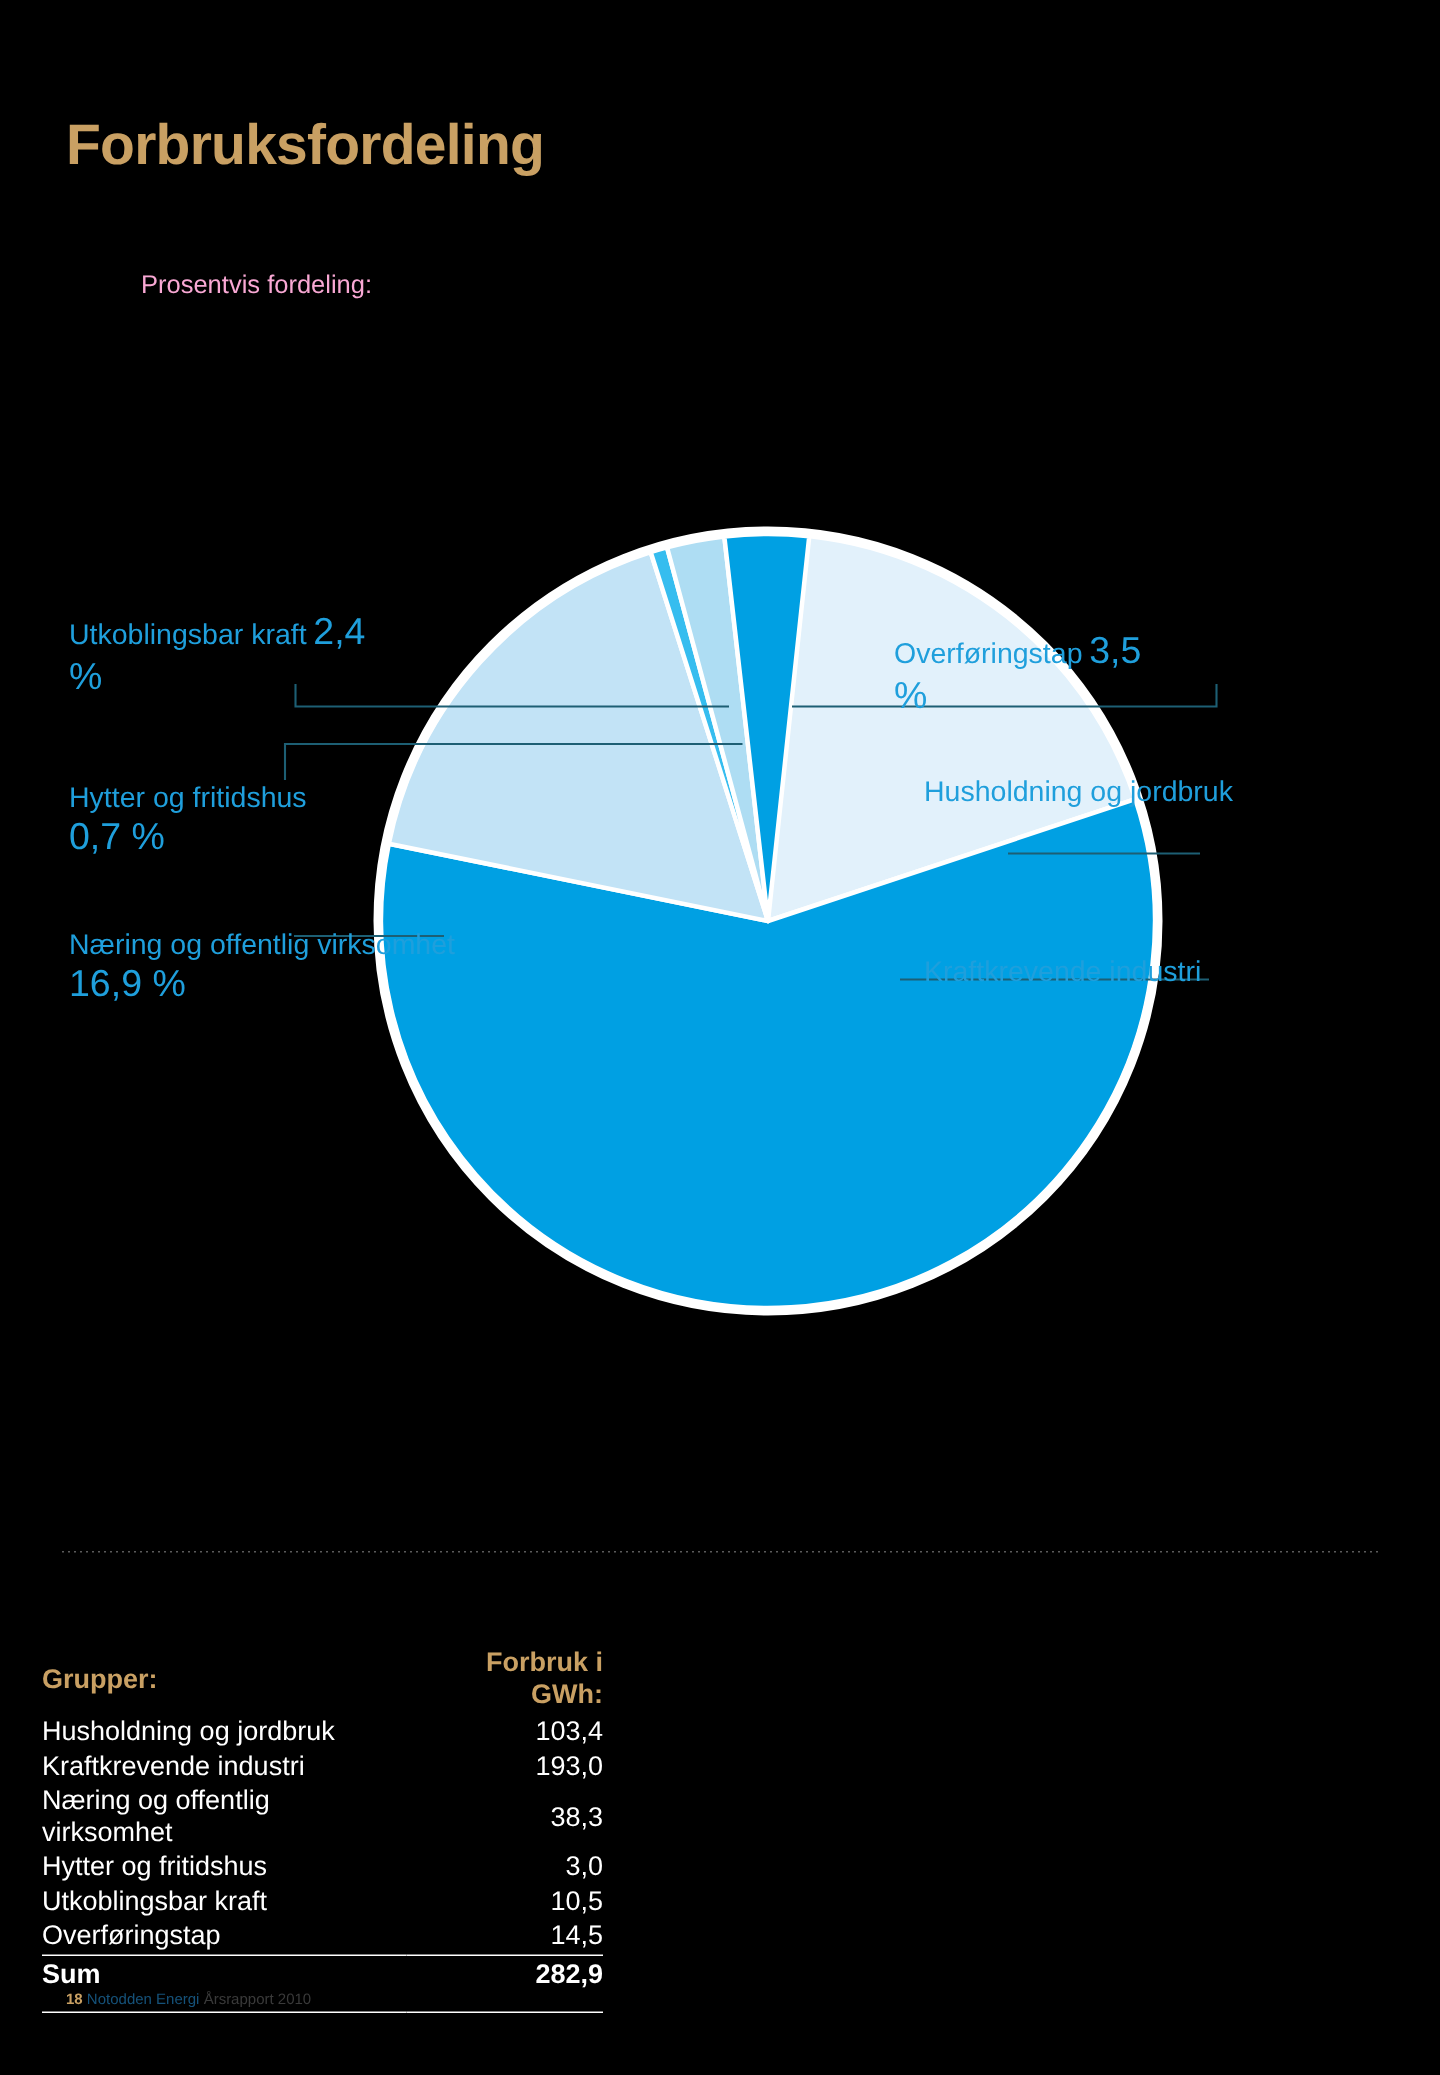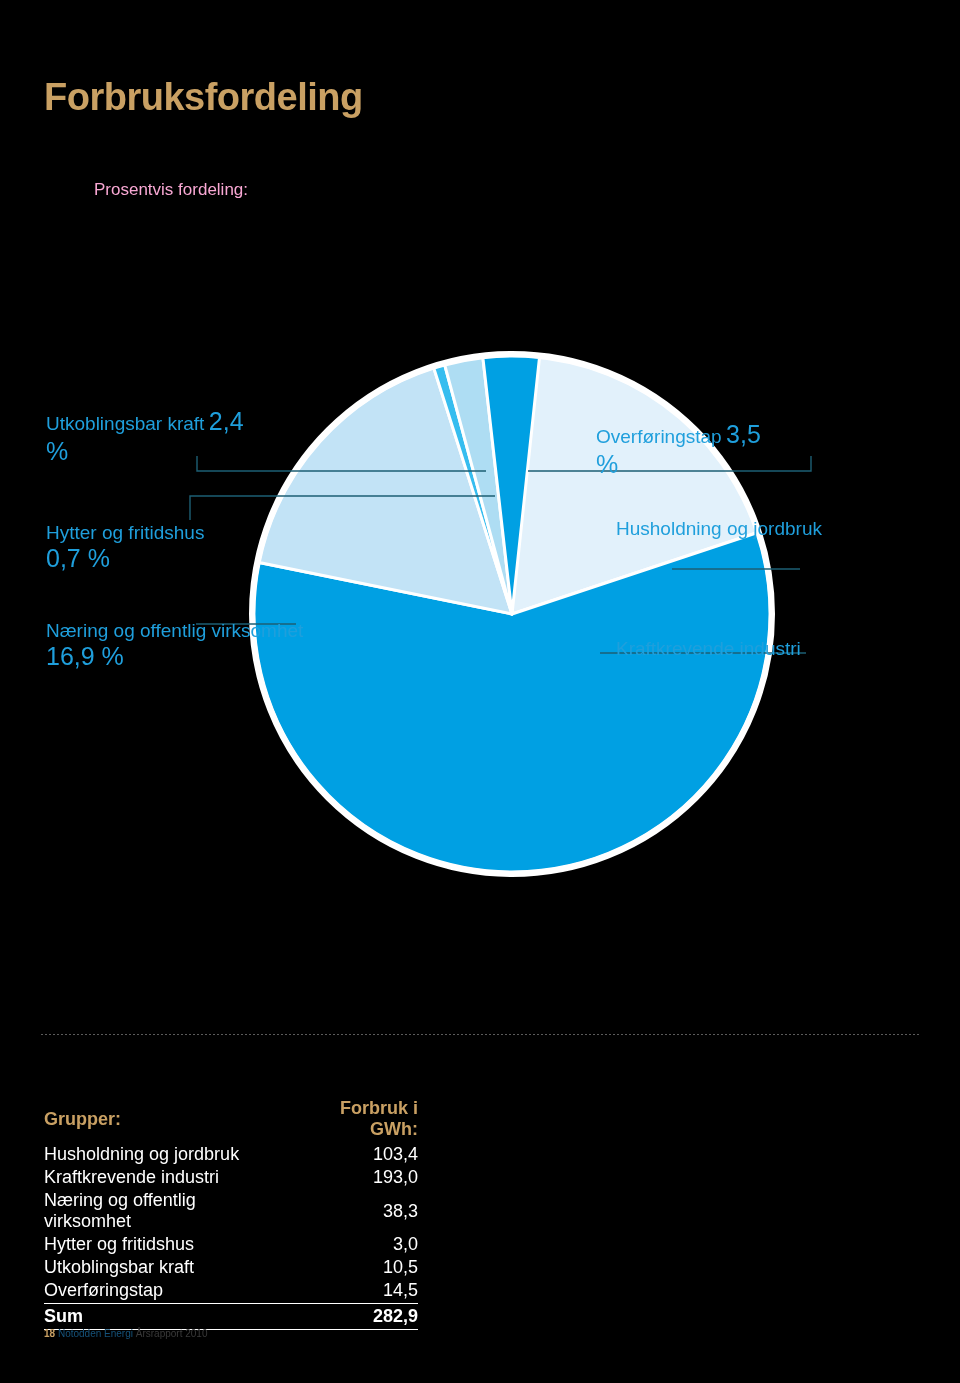--- a/index.html
+++ b/index.html
@@ -52,7 +52,7 @@
 
   
   #consumption-table{
-    position:absolute;left:44px;top:1098px;width:374px;
+    position:absolute;left:28px;top:1098px;width:374px;
     font-size:18px;color:#ffffff;
   }
   #consumption-table table{border-collapse:collapse;width:100%;}

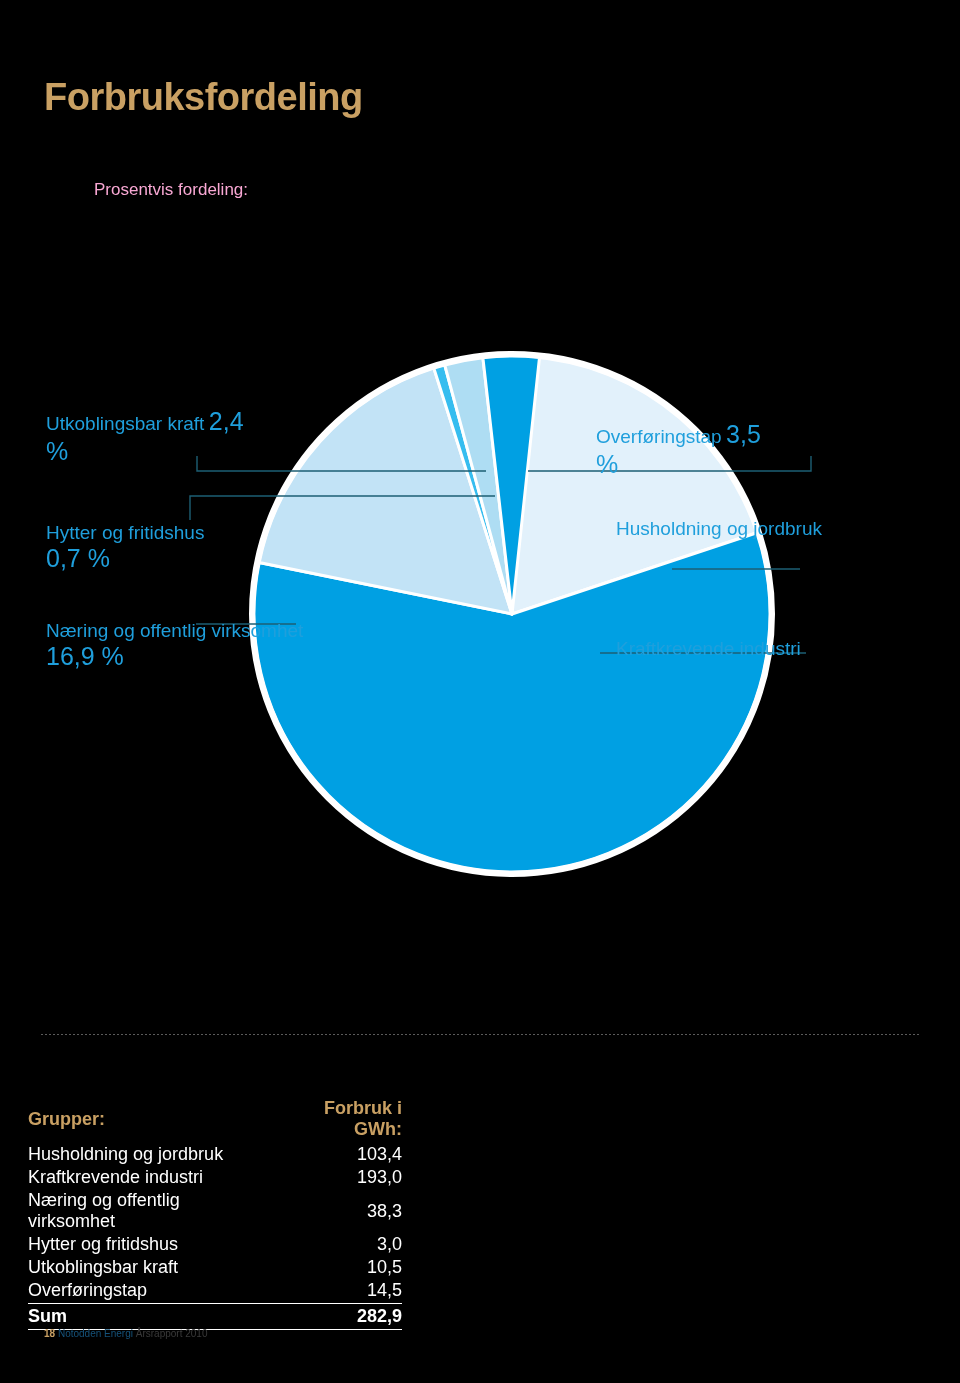--- a/index.html
+++ b/index.html
@@ -68,7 +68,7 @@
   #consumption-table td.v{text-align:right;}
   #consumption-table tr.last-data td{border-bottom:1px solid #ffffff;padding-bottom:2px;}
   #consumption-table tr.sum-row td{
-    font-weight:bold;border-bottom:1px solid #ffffff;padding-top:2px;padding-bottom:2px;
+    font-weight:bold;border-bottom:1px solid #ffffff;padding-top:2px;padding-bottom:14px;
   }
 
   

